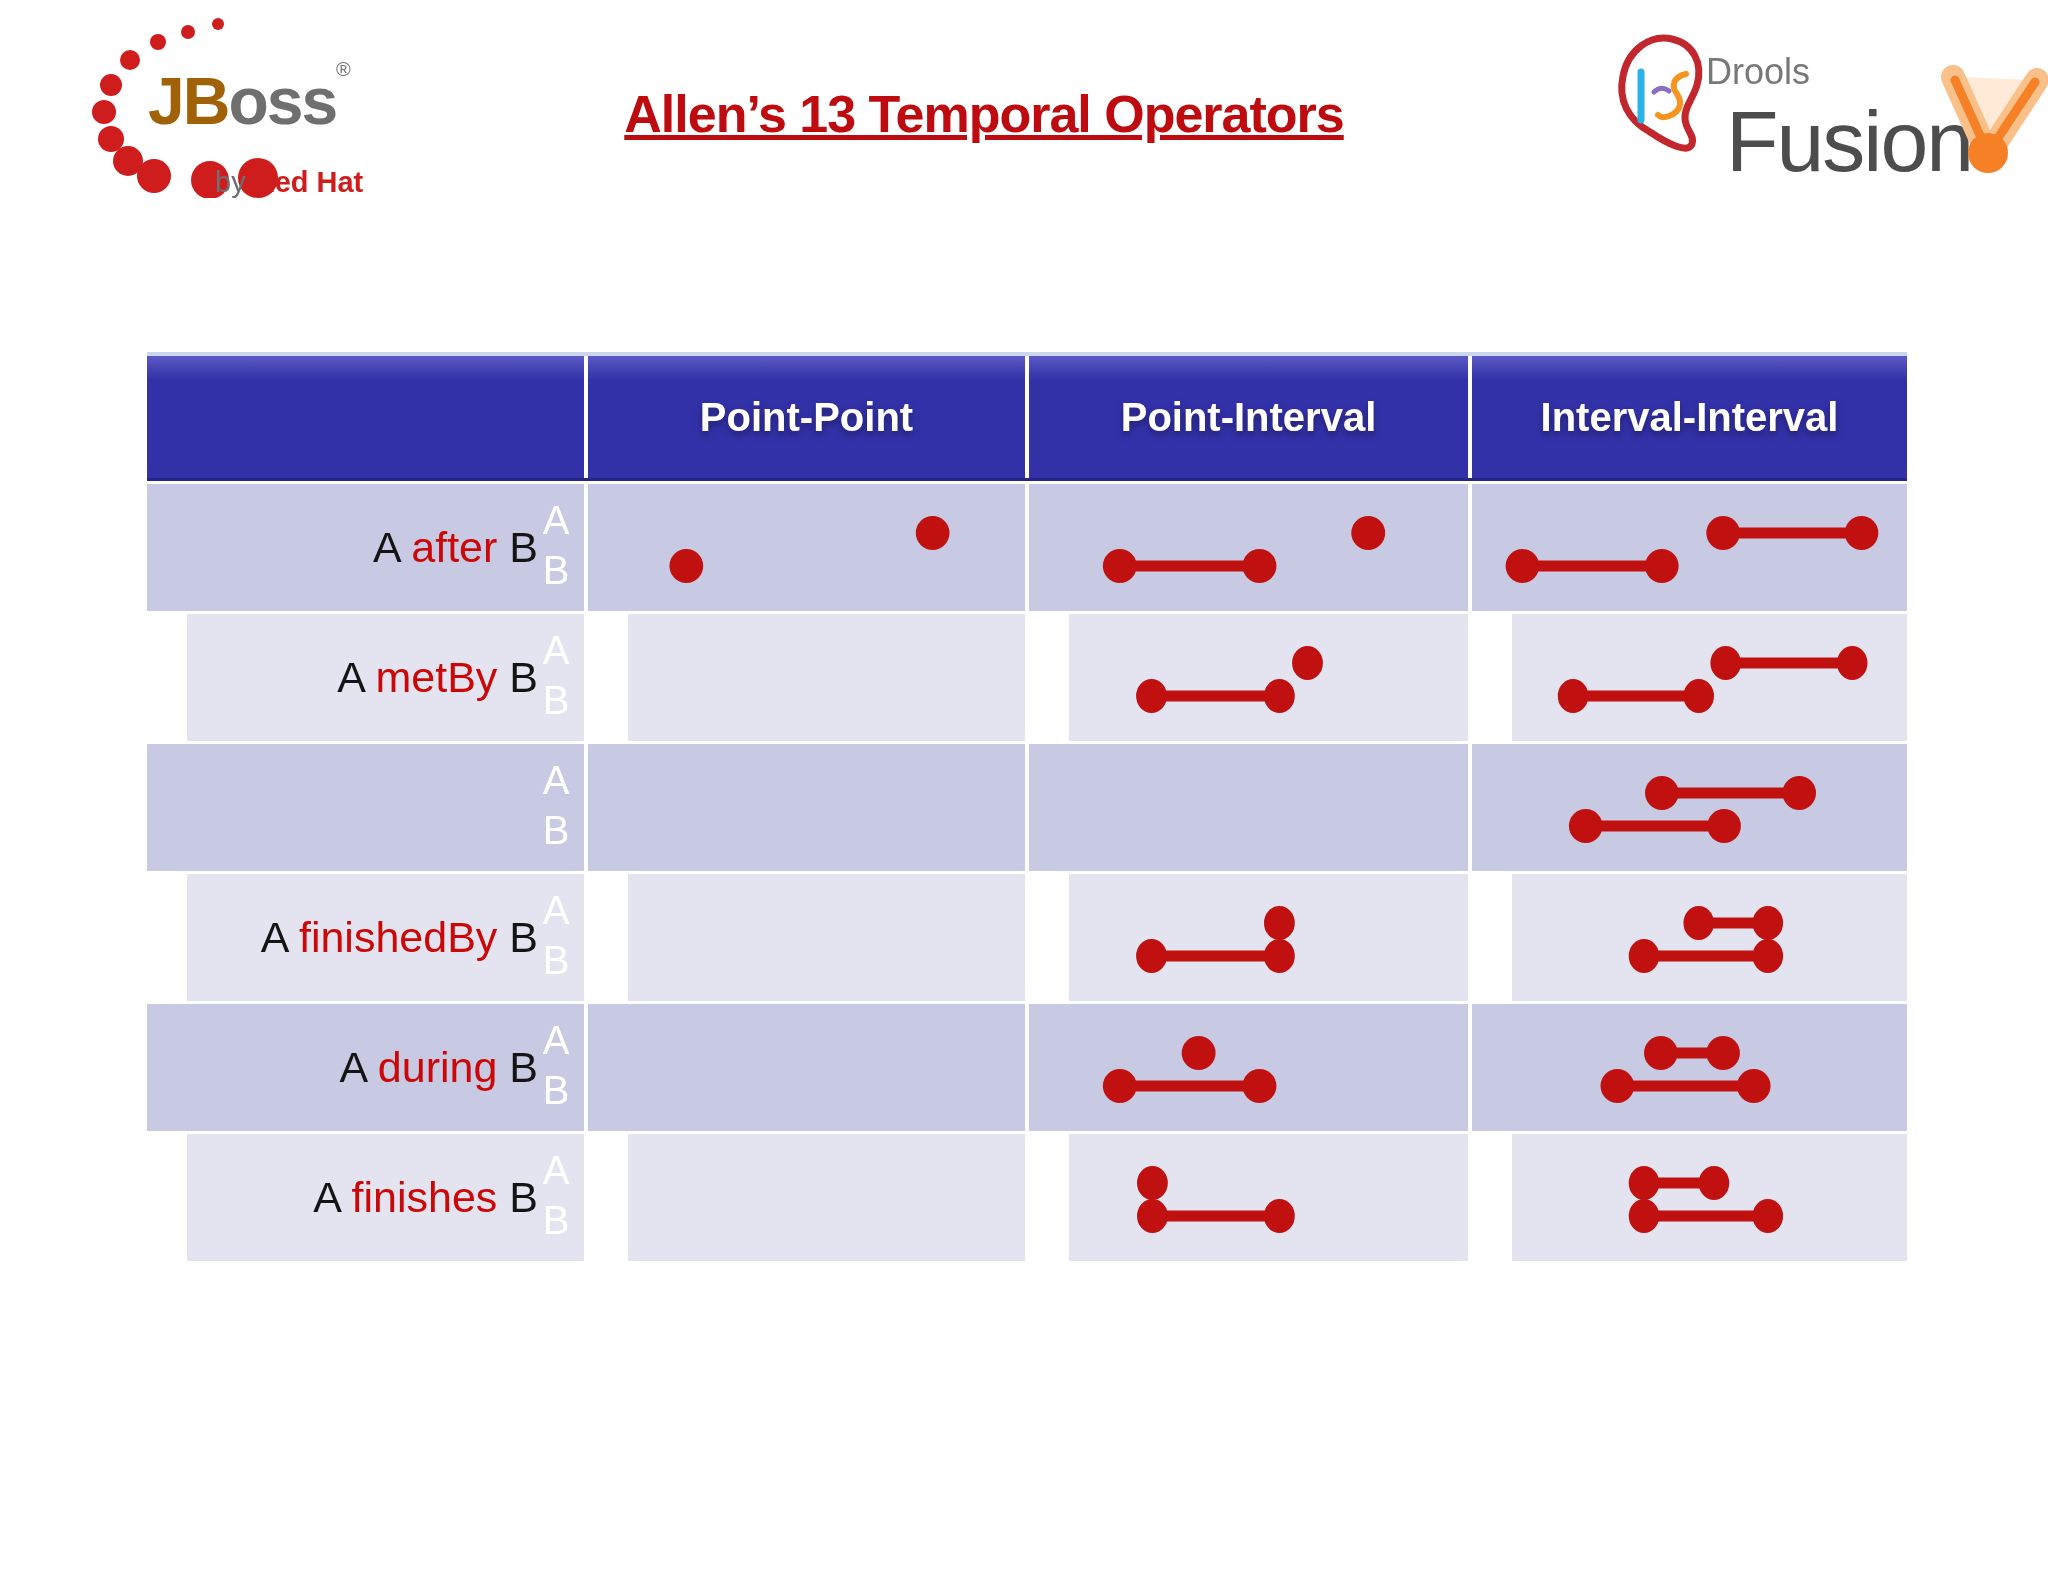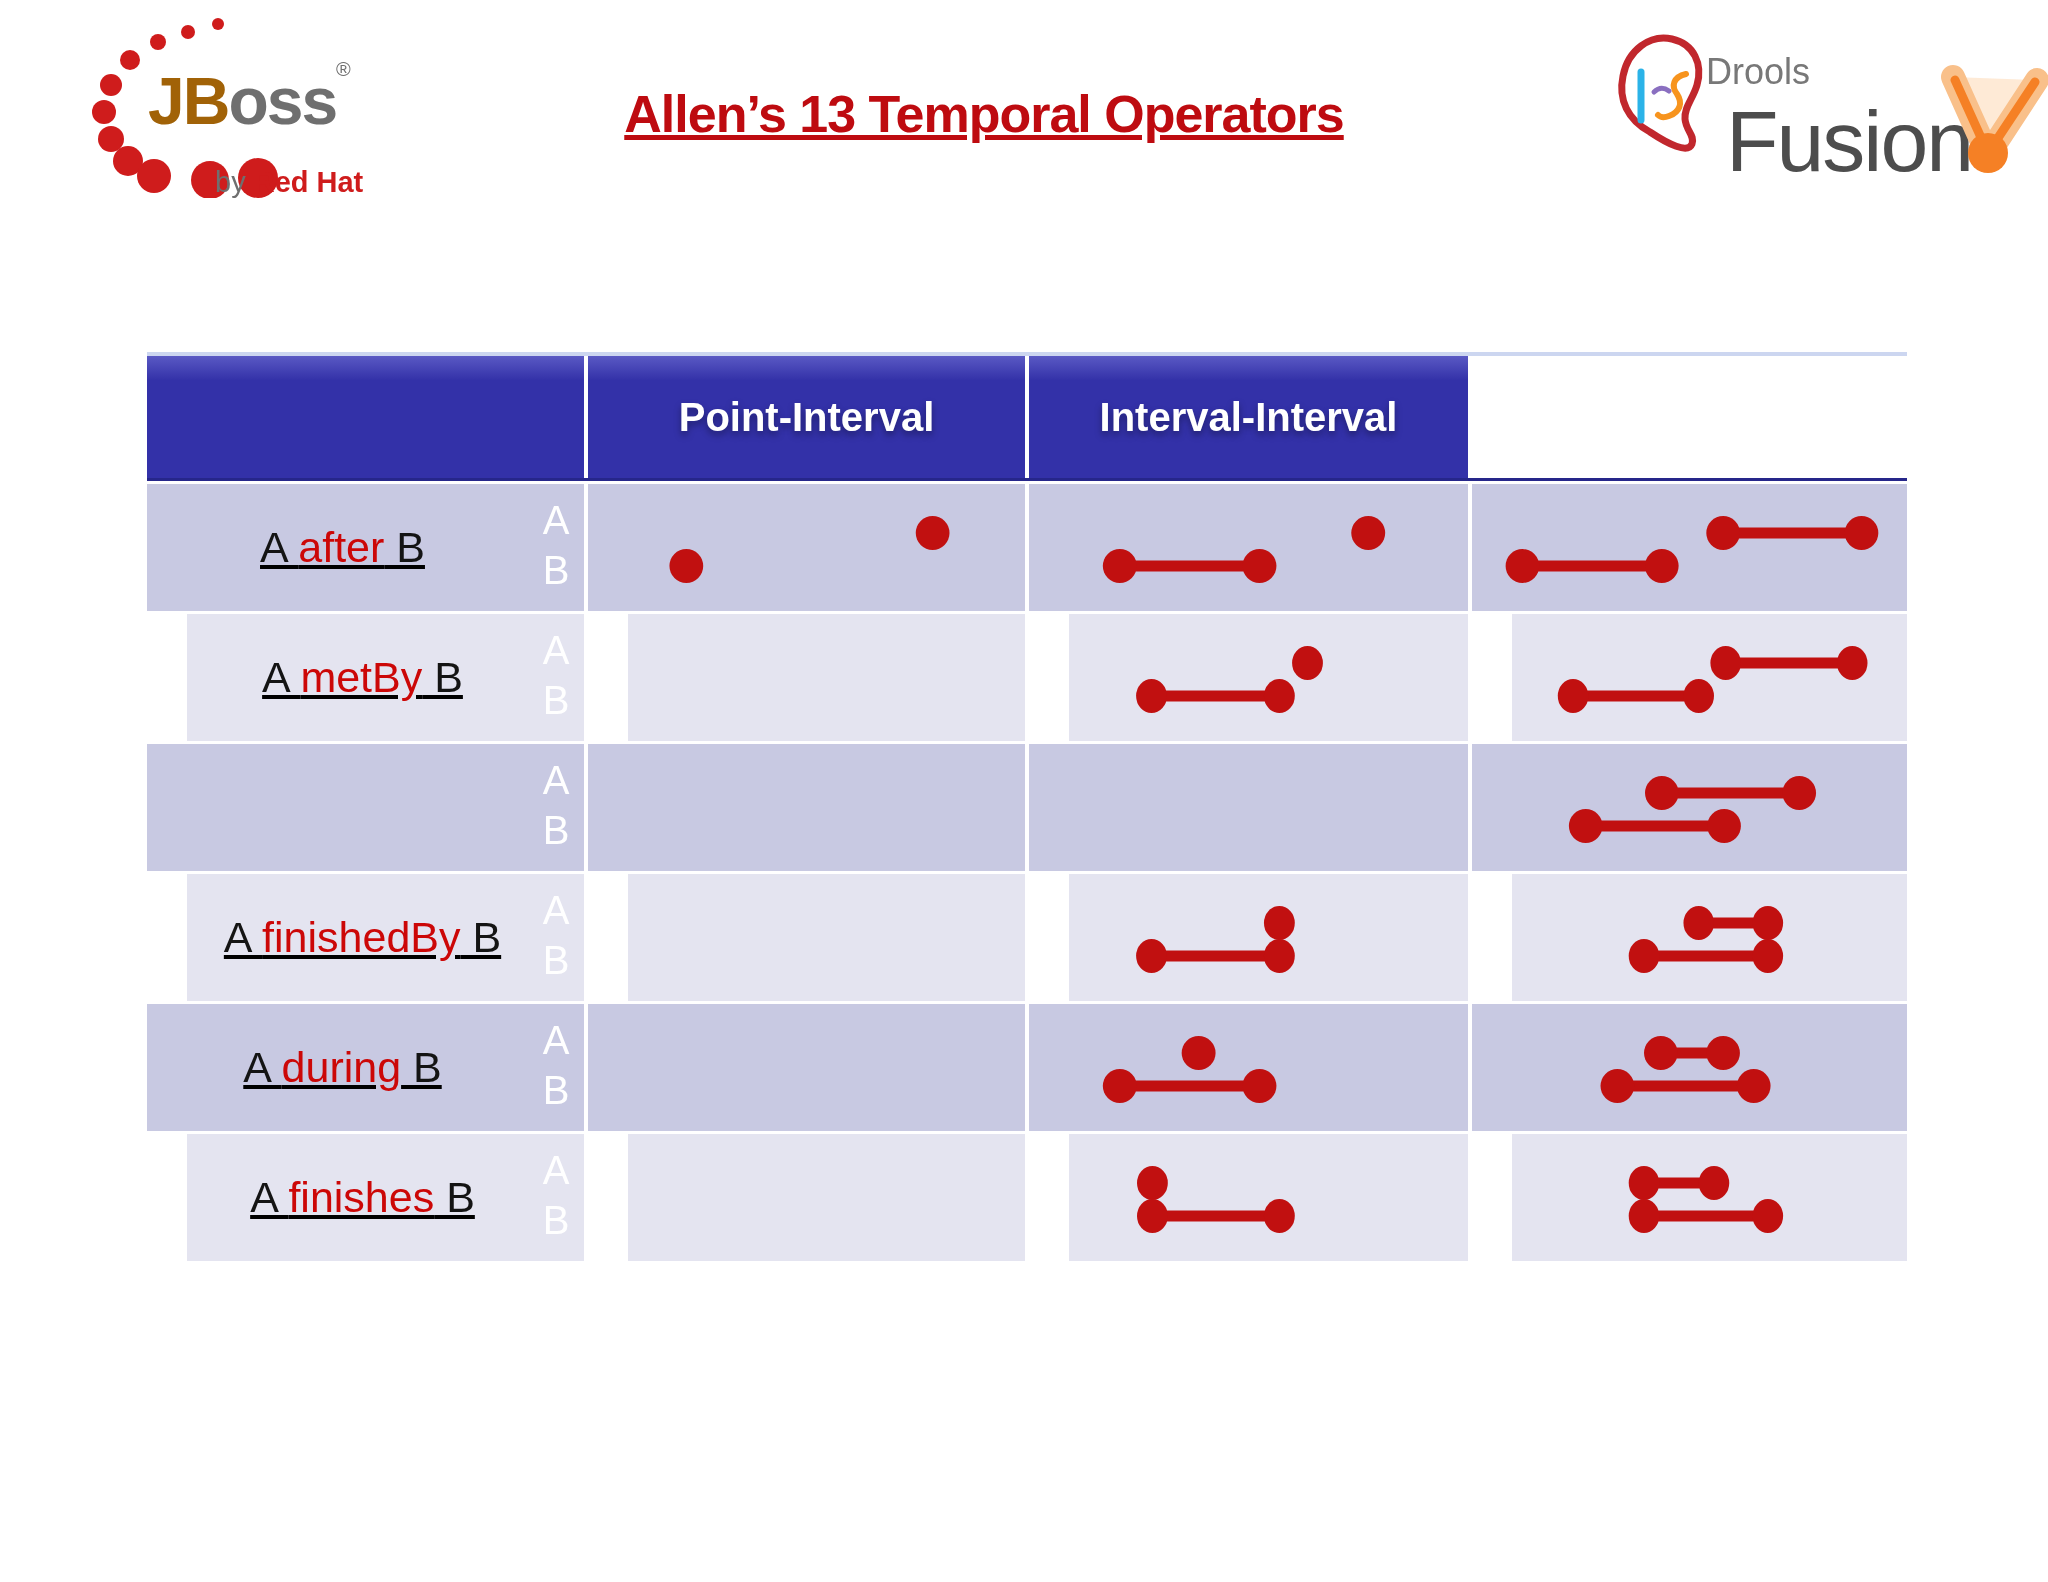--- a/index.html
+++ b/index.html
@@ -119,6 +119,7 @@
 <div class="ttable">
   <div class="thead">
     <div class="th"></div>
+    <div class="th">Point-Point</div>
     <div class="th">Point-Interval</div>
     <div class="th">Interval-Interval</div>
   </div>

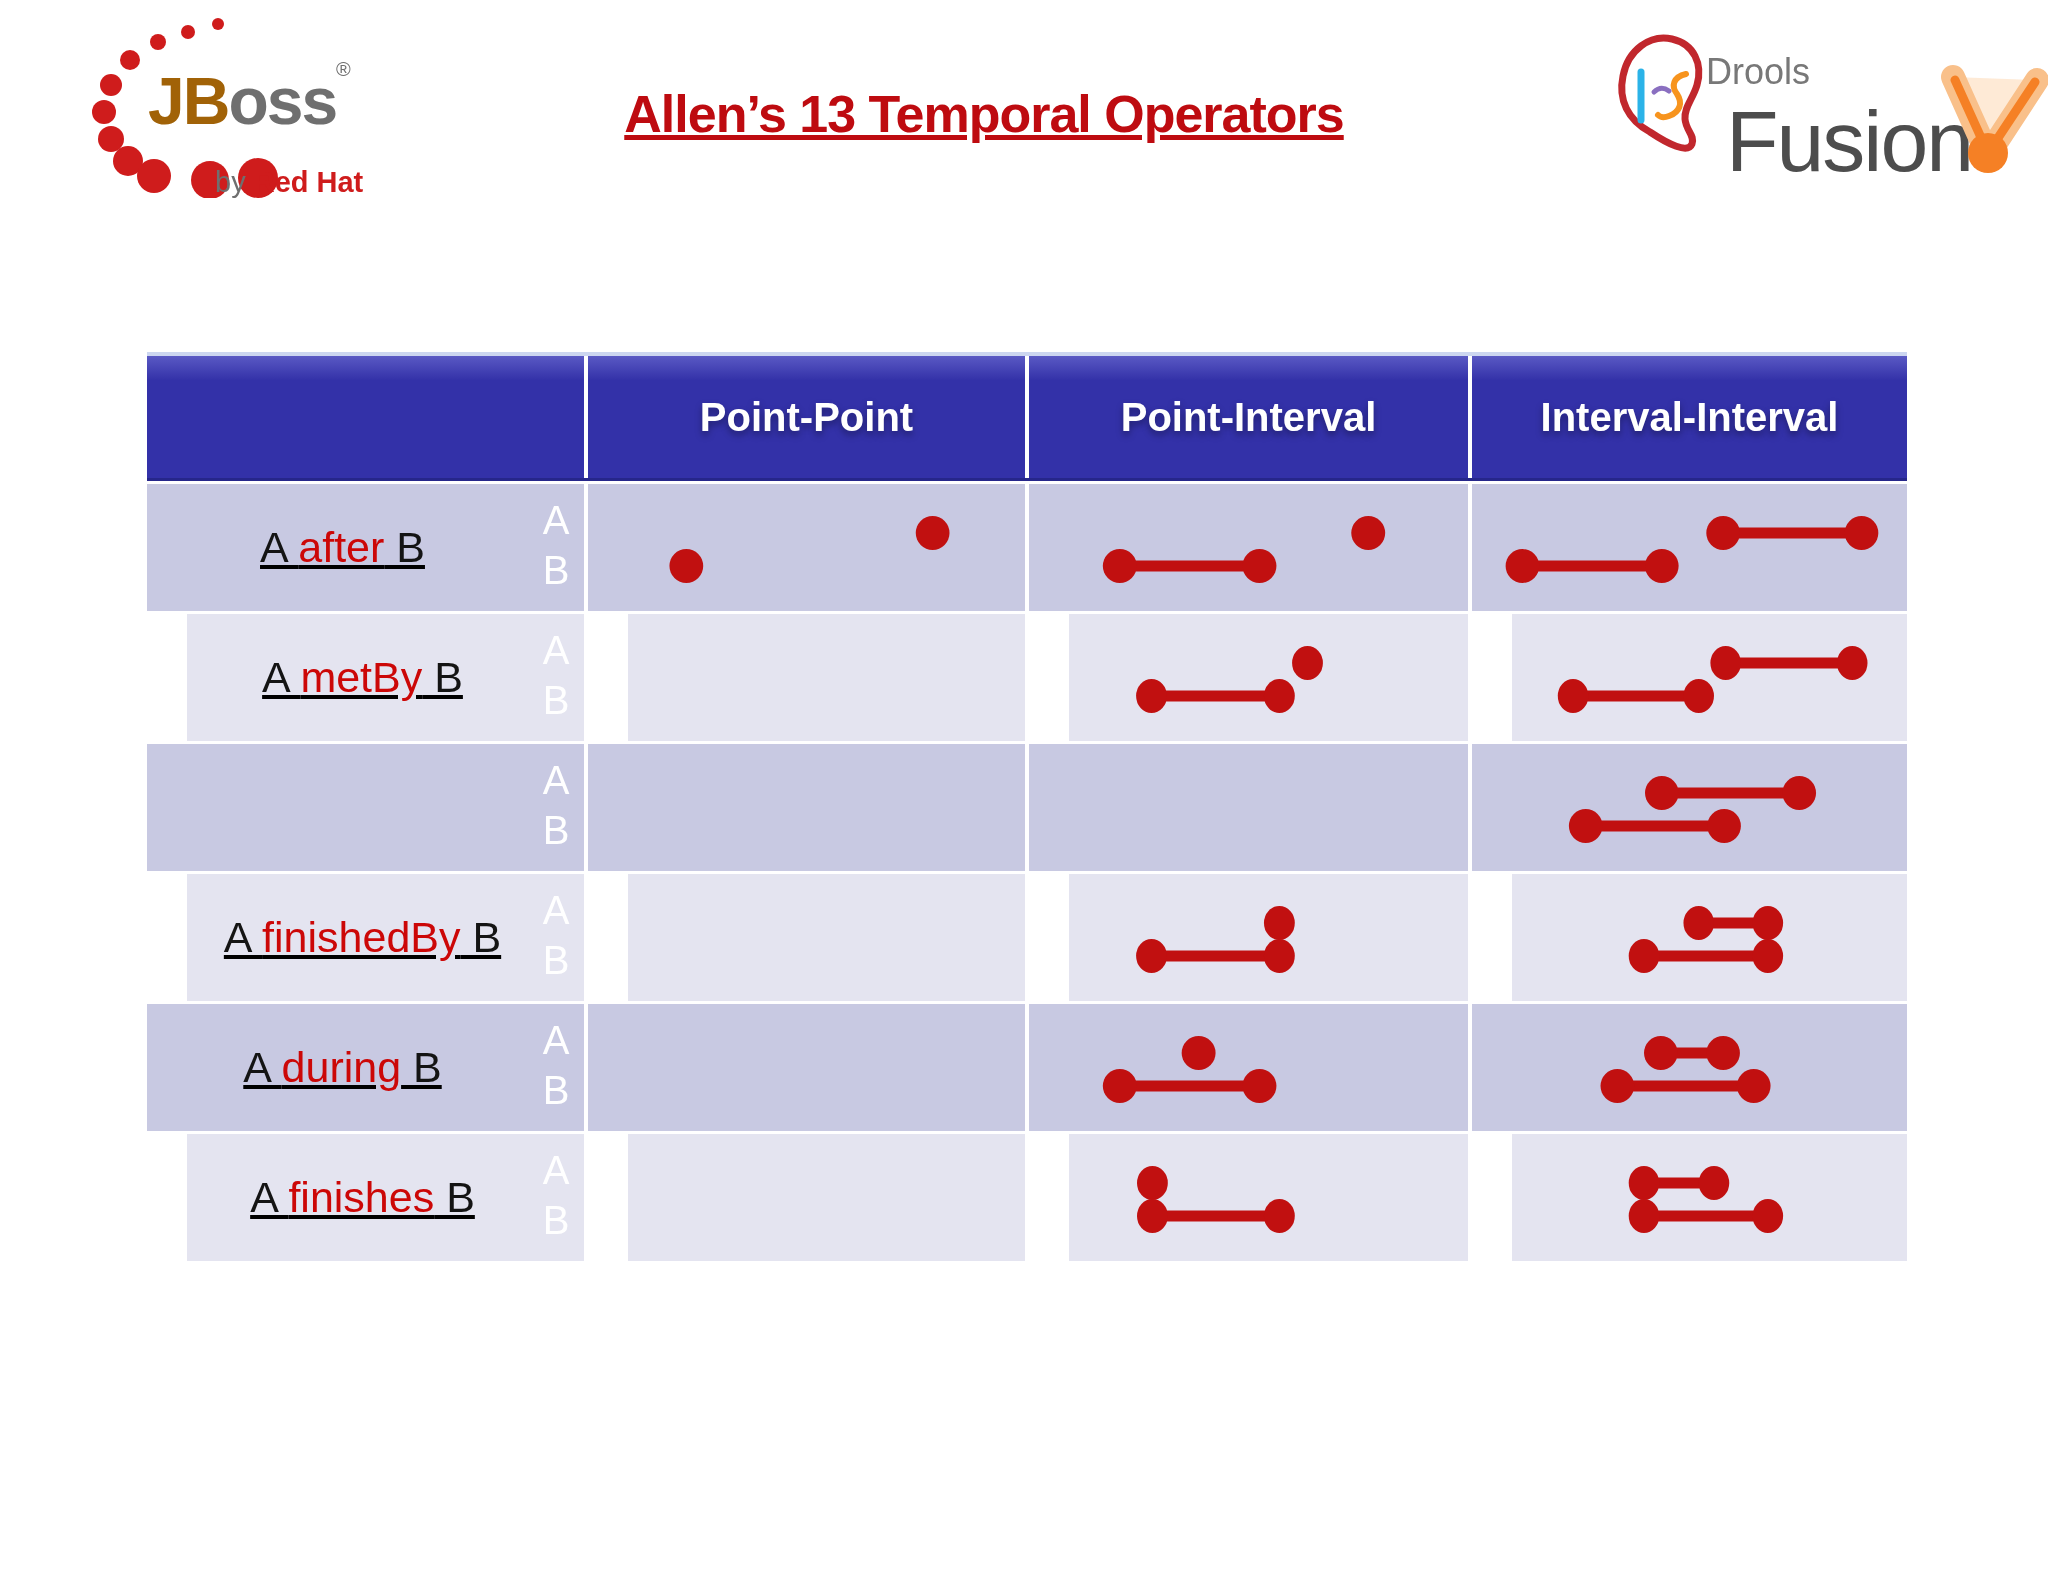--- a/index.html
+++ b/index.html
@@ -63,7 +63,7 @@
   .trow .td + .td{border-left:4px solid #ffffff;}
   .trow.odd .td{background:var(--row-odd);}
   .trow.even .td{background:var(--row-even);margin-left:40px;}
-  .label-cell{display:flex;align-items:center;justify-content:center;text-decoration:underline;}
+  .label-cell{display:flex;align-items:center;justify-content:flex-end;}
   .row-label{font-size:43px;color:var(--label-black);white-space:pre;margin-right:46px;}
   .row-label .op{color:var(--label-red);}
   .track-letter{

